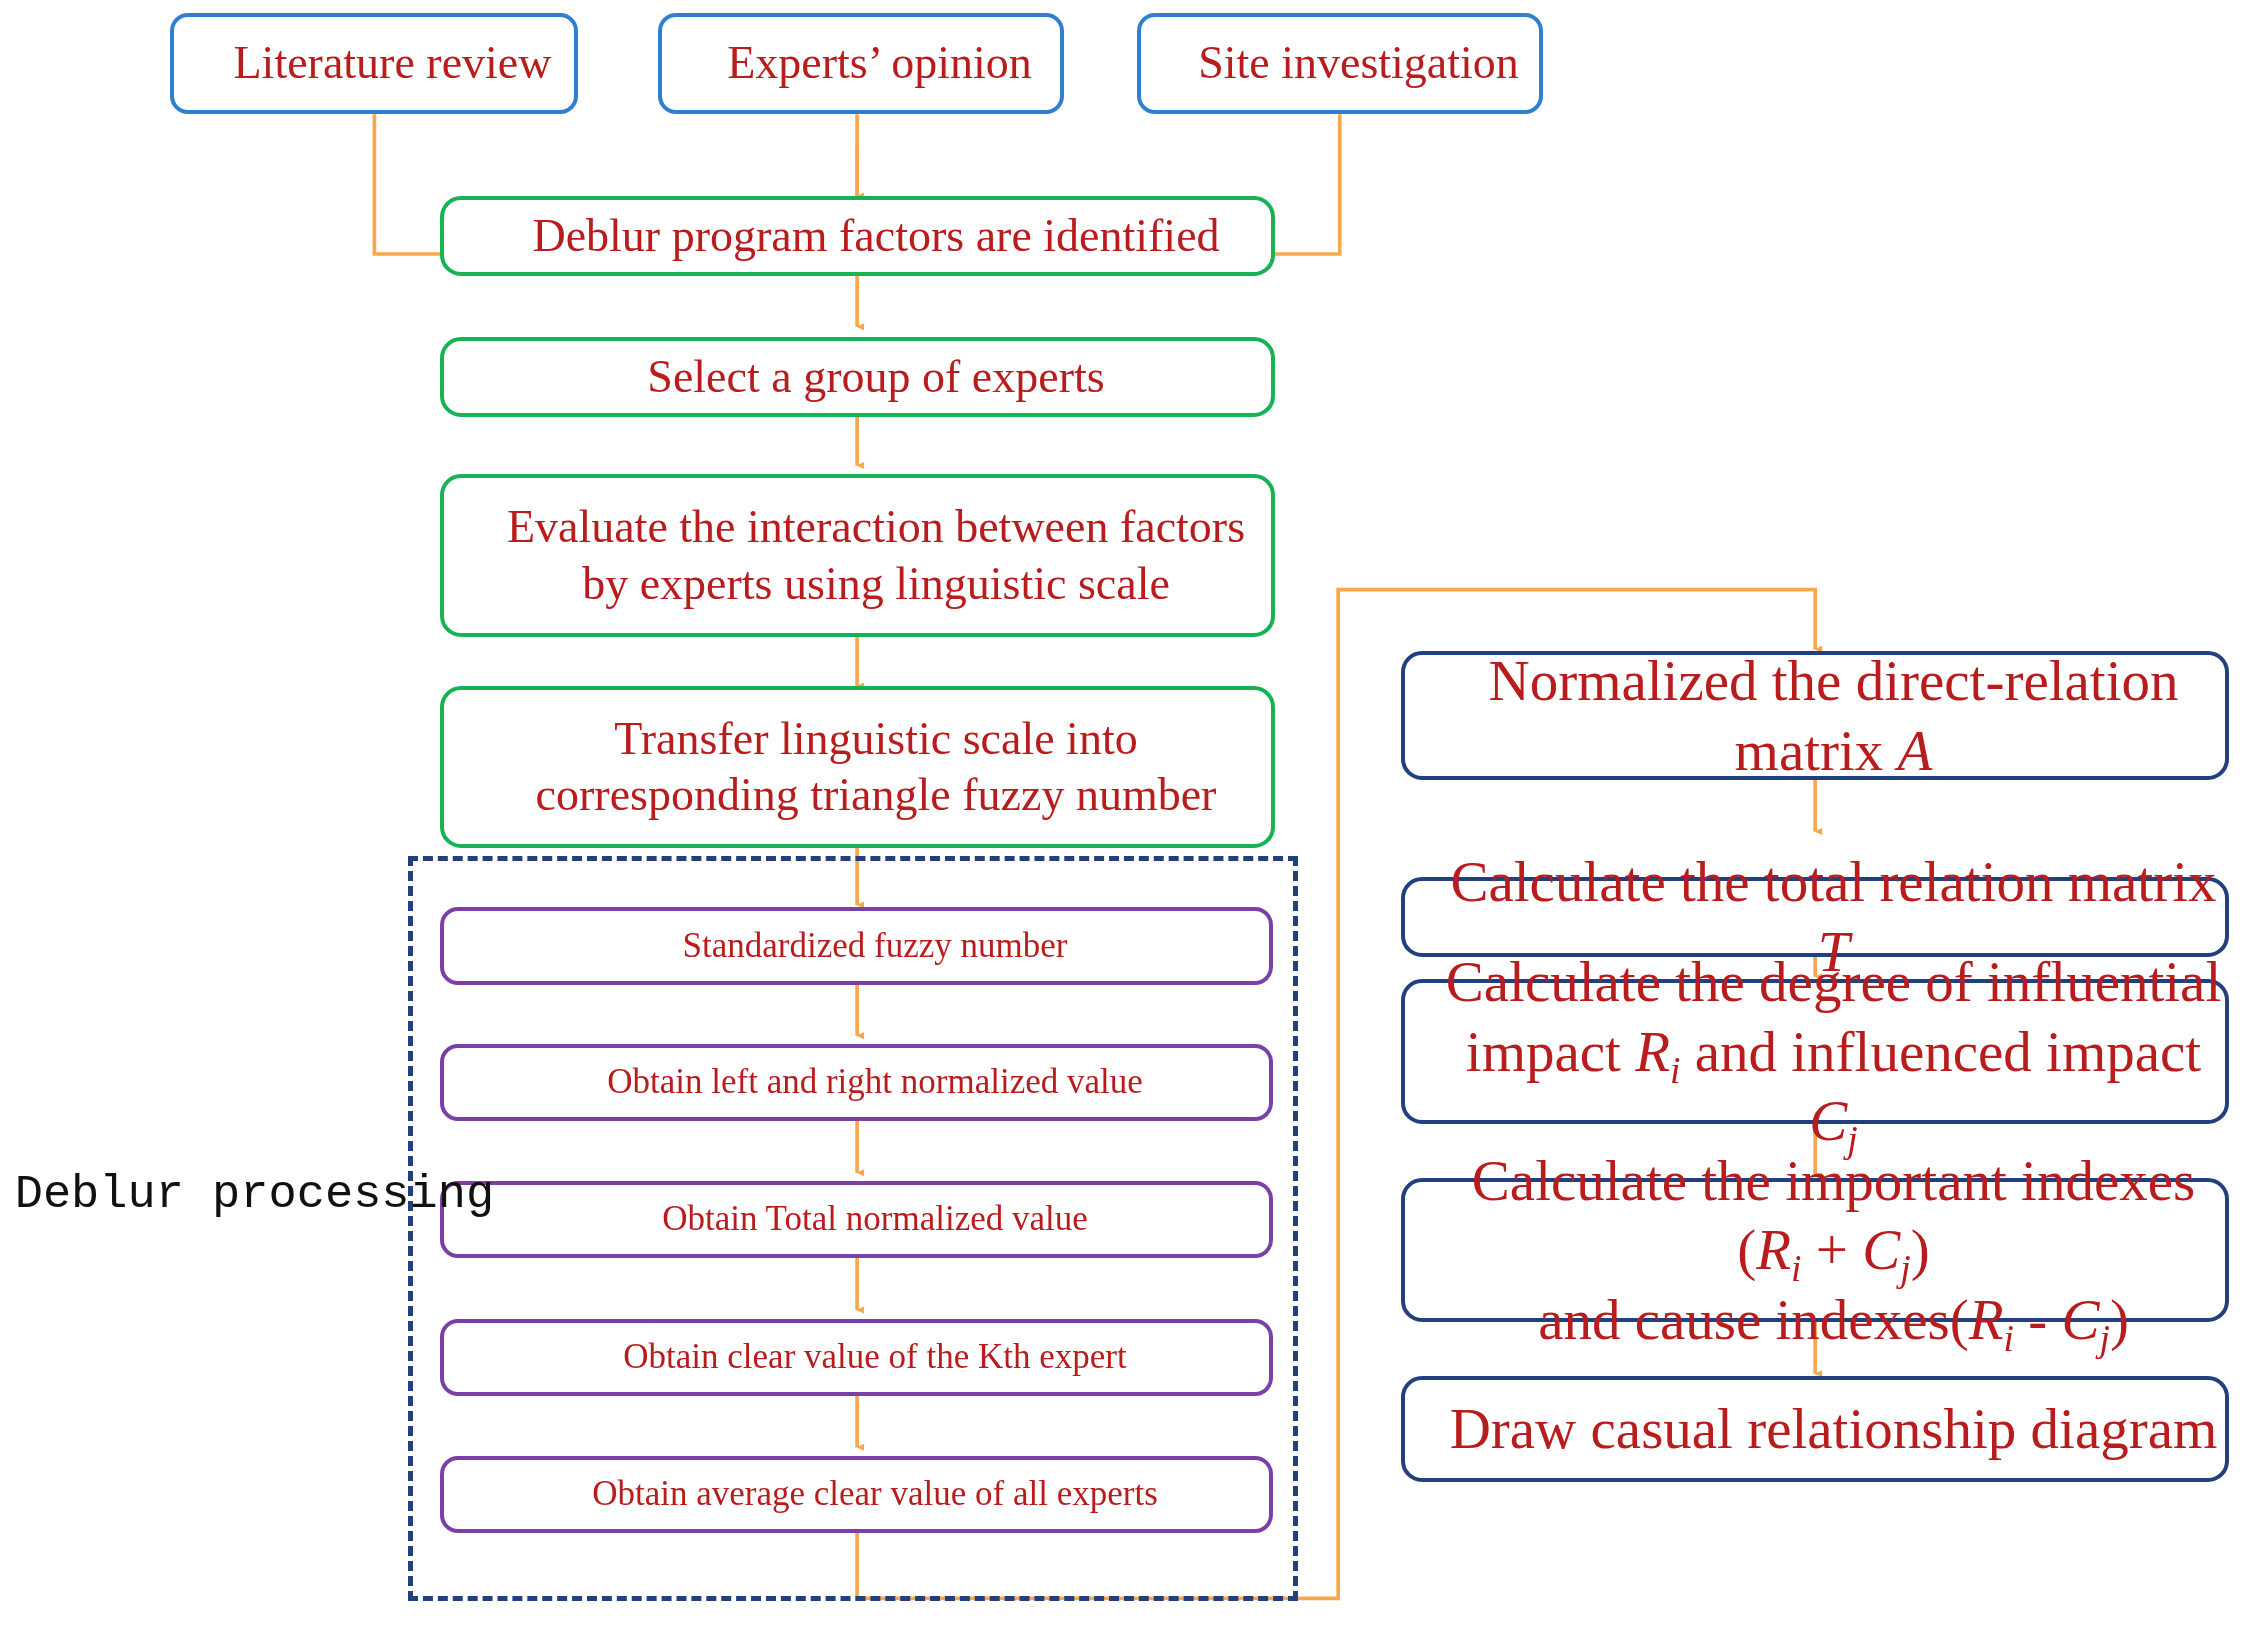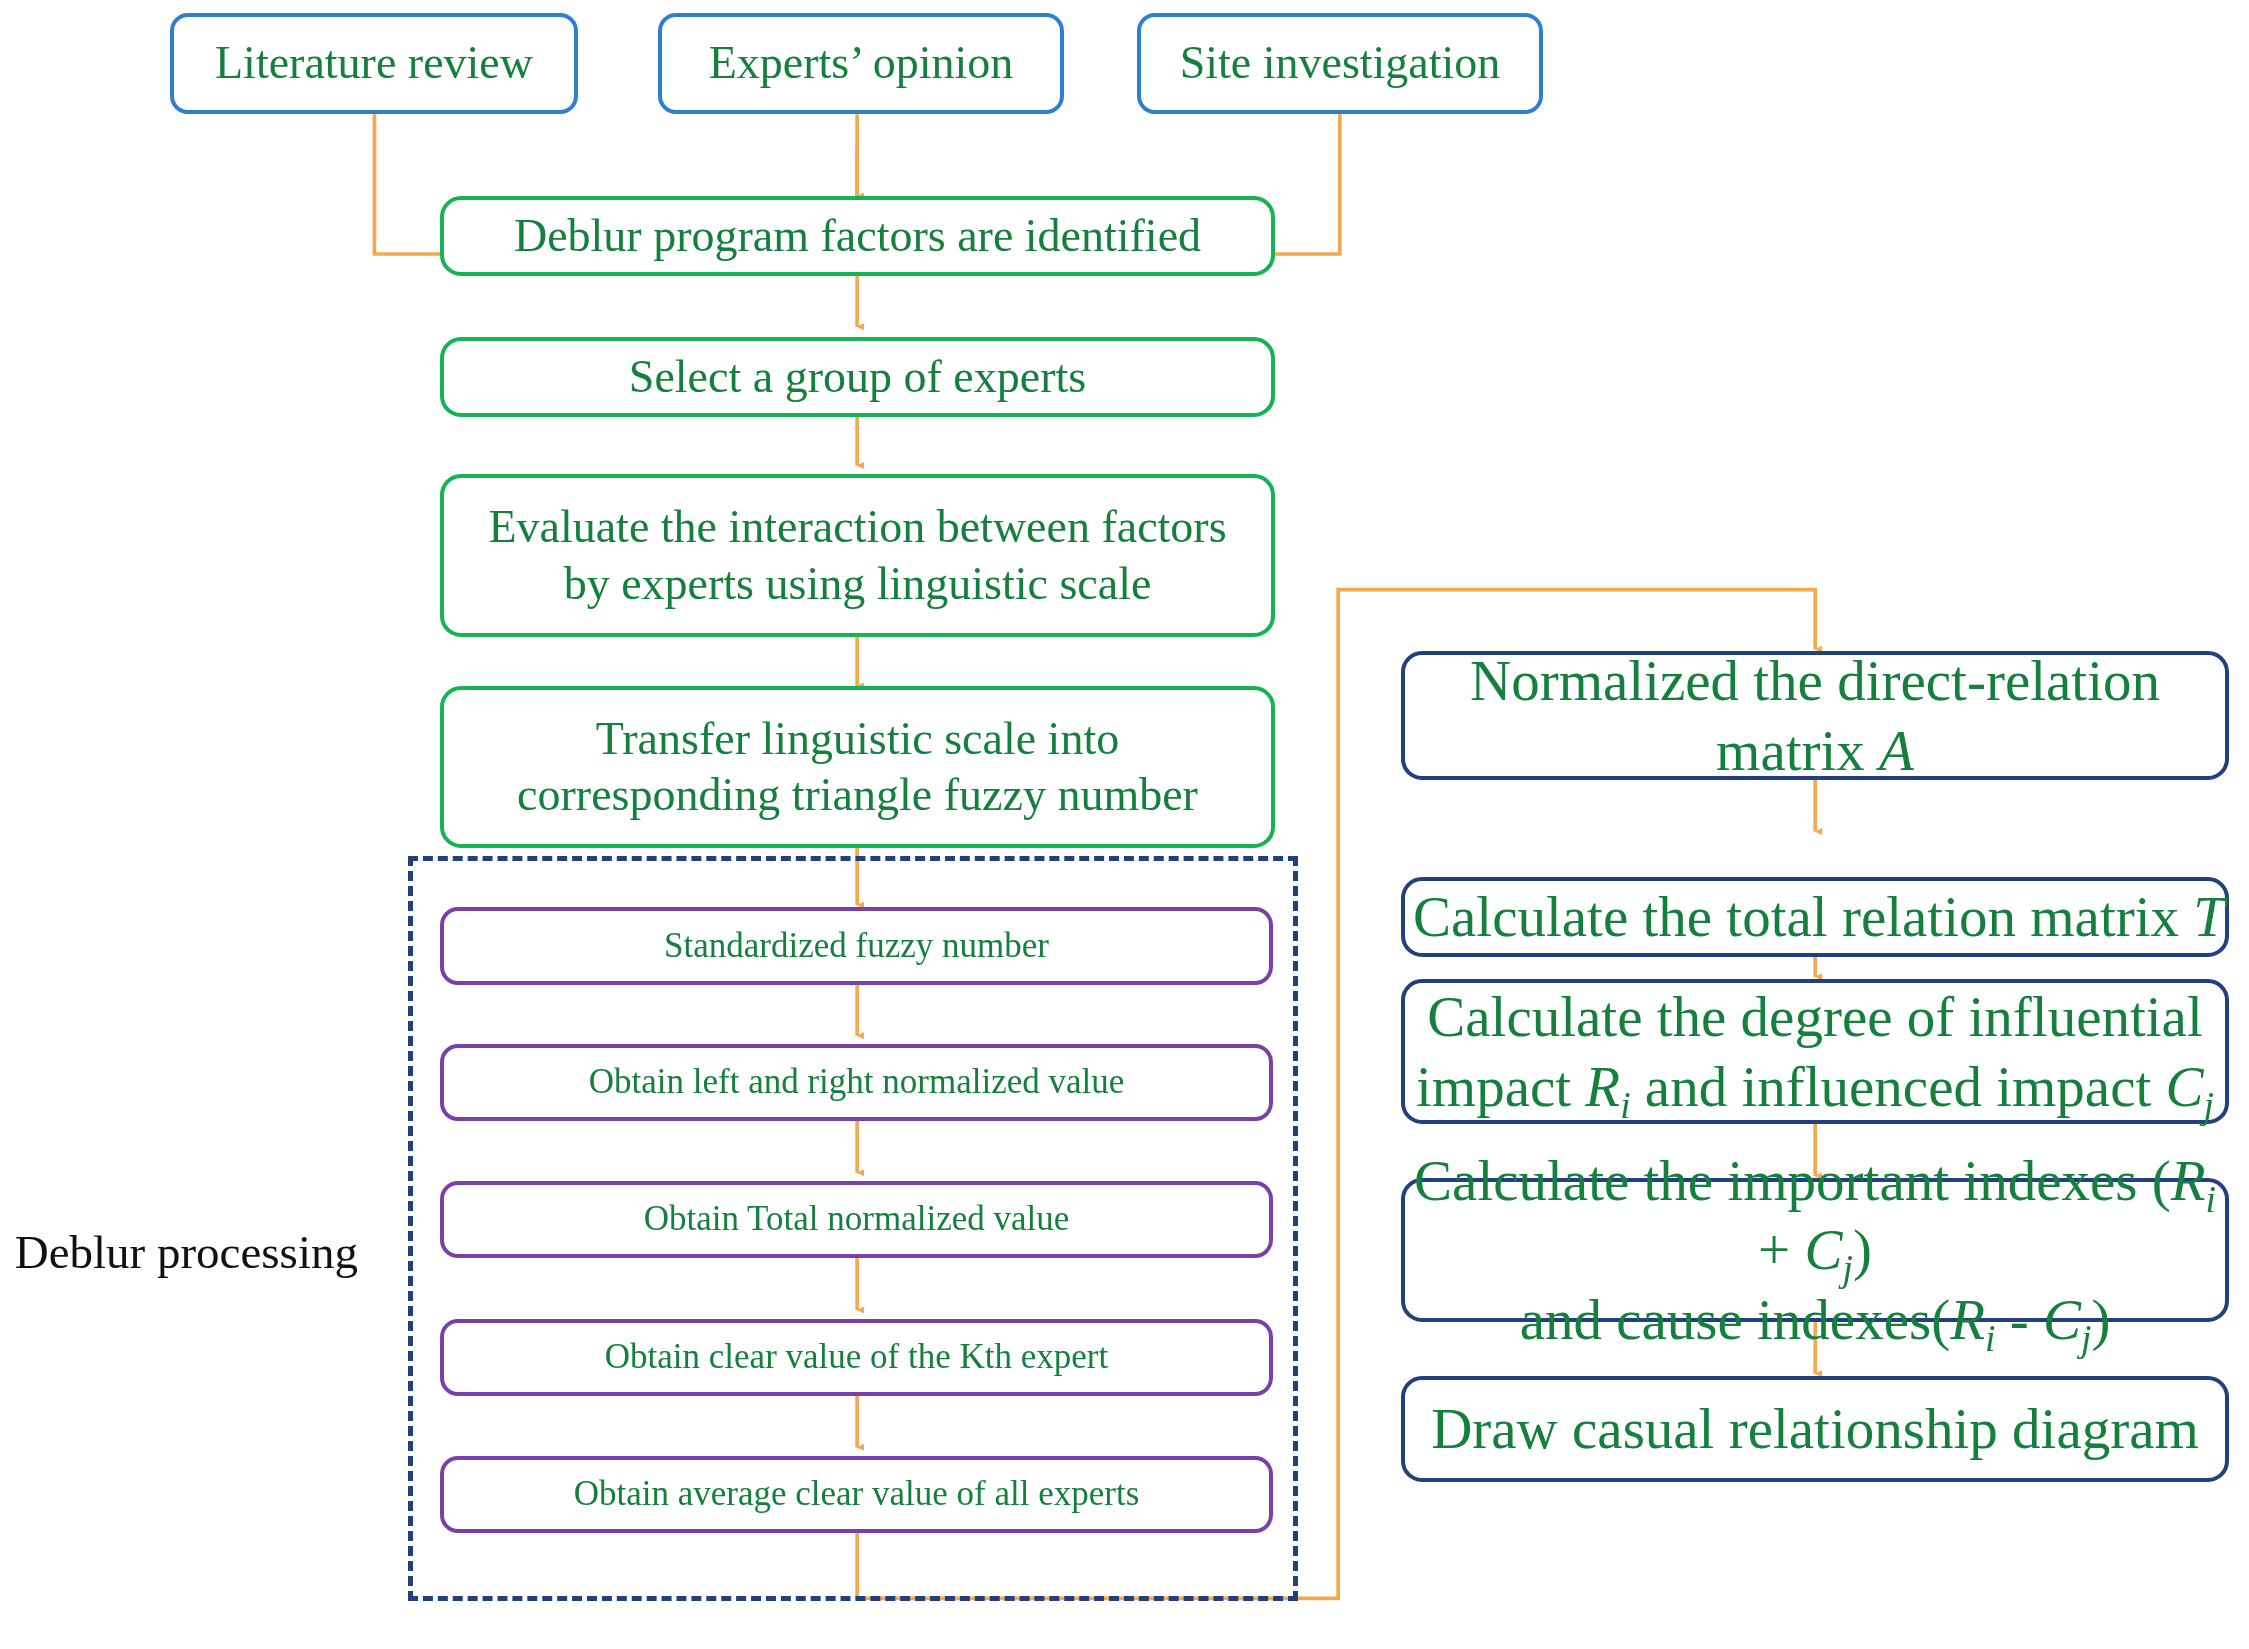--- a/index.html
+++ b/index.html
@@ -31,9 +31,10 @@
     align-items: center;
     justify-content: center;
     text-align: center;
-    color: #15803d;
+    color: #b91c1c;
     line-height: 1.22;
     z-index: 3;
+    padding-left: 37px;
   }
   .node-src {
     border: 4.1px solid #2E7FCF;

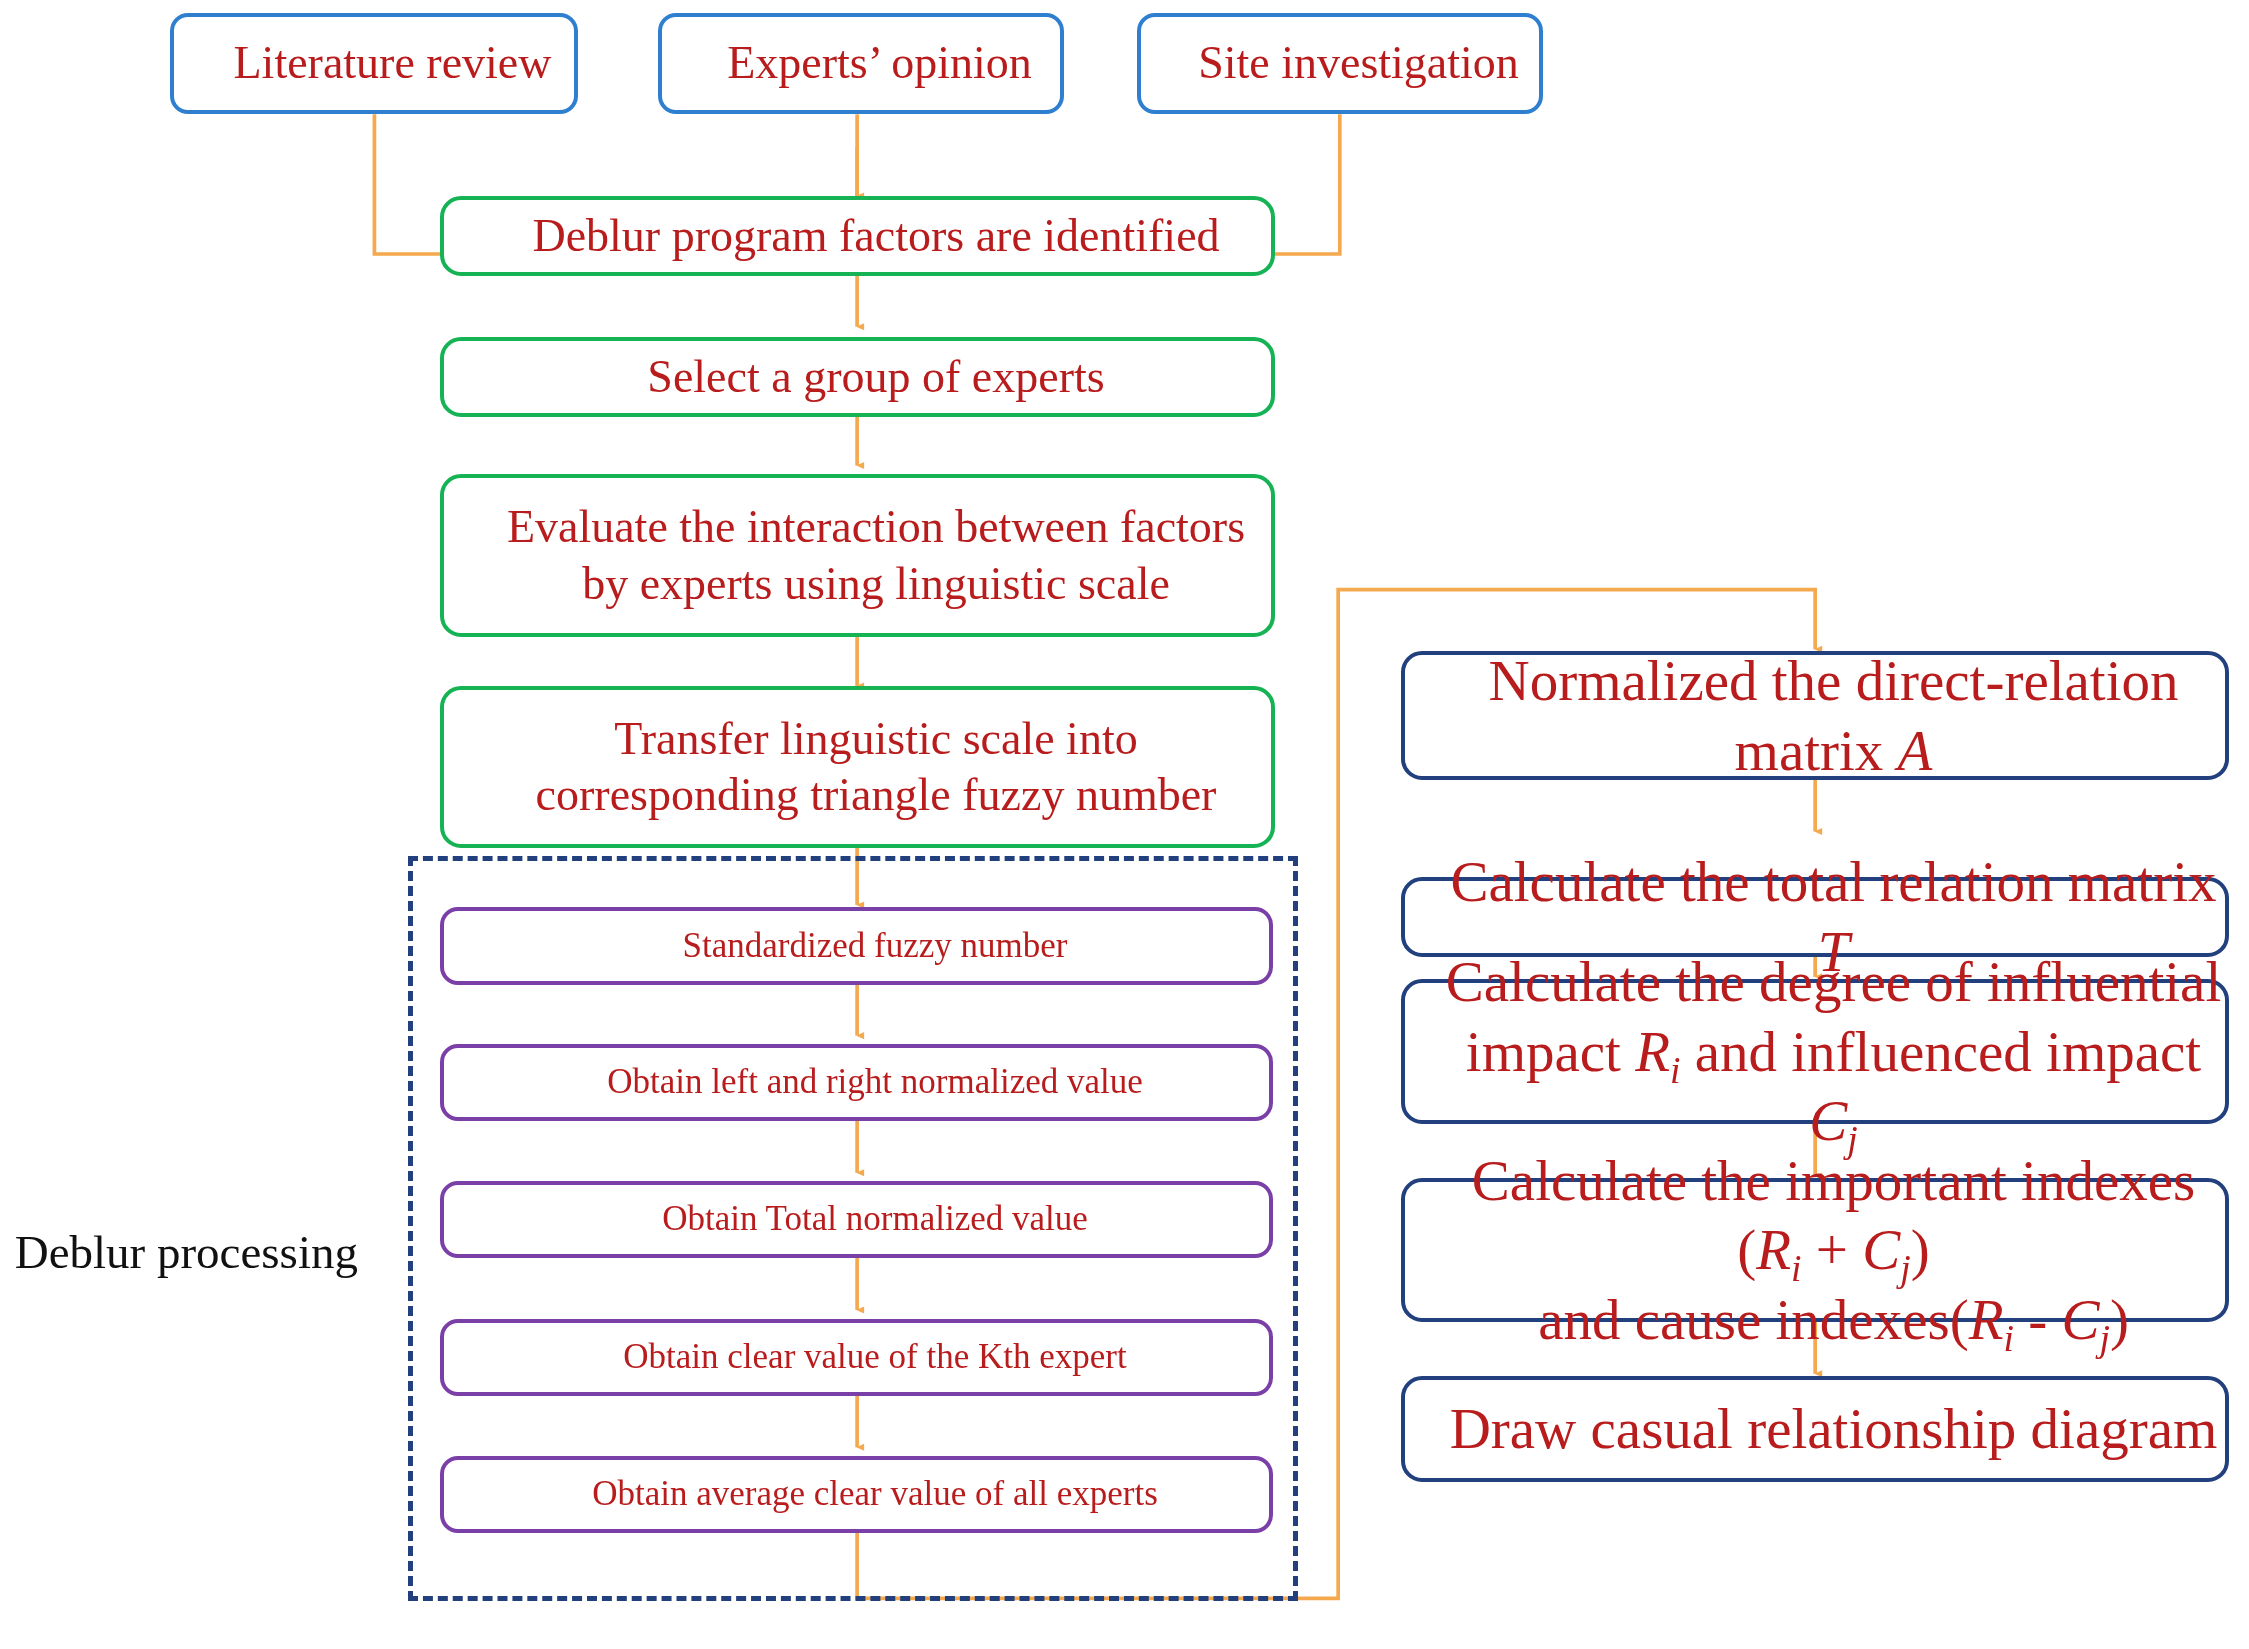--- a/index.html
+++ b/index.html
@@ -151,7 +151,7 @@
 
   <div class="dashed-group" style="left:408px; top:856px; width:890px; height:745px;"></div>
 
-  <div class="group-label" style="left:14.7px; top:1225px;">Deblur processing</div>
+  <div class="group-label" style="left:14.7px; top:1168px;font-family:Liberation Mono, monospace;">Deblur processing</div>
 
   <div class="node node-purple" style="left:440px; top:907px; width:833px; height:78px;">
     <span class="txt">Standardized fuzzy number</span>

